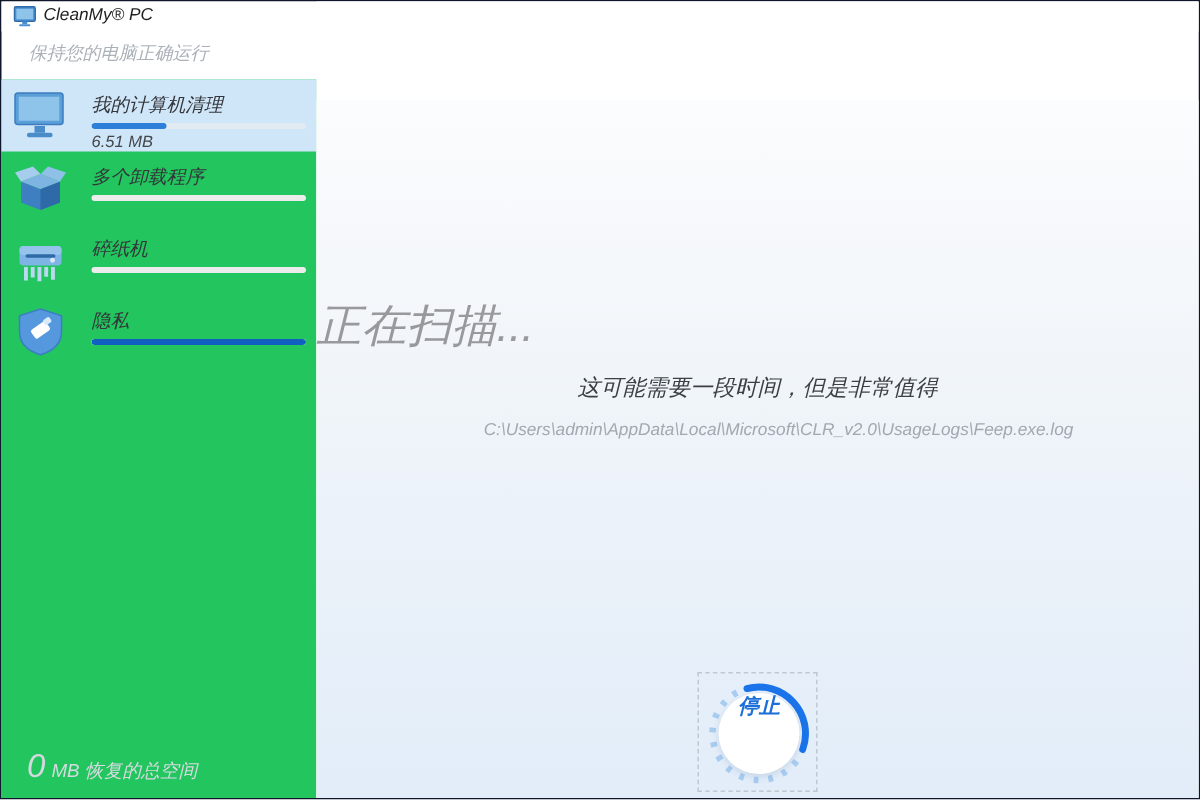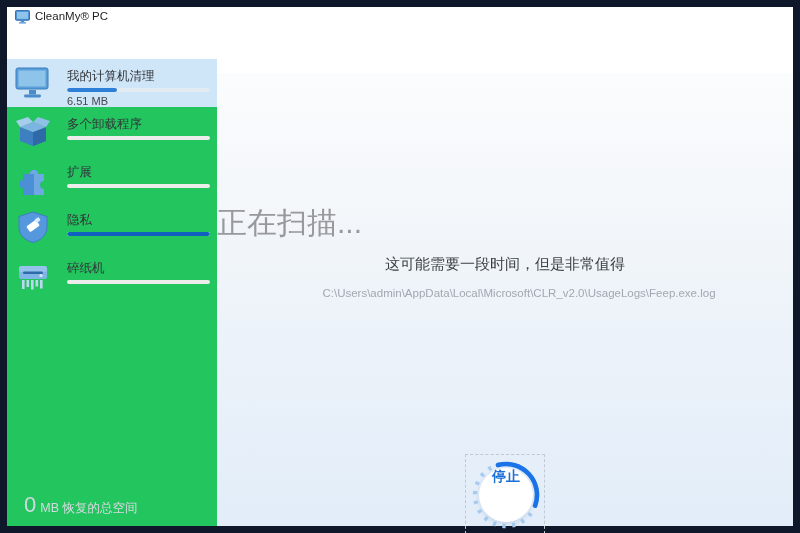--- a/index.html
+++ b/index.html
@@ -9,7 +9,7 @@
     background:#fff; overflow:hidden; position:relative;
     -webkit-font-smoothing:antialiased;
   }
-  .app { position:absolute; inset:0; background:#fff; border:7px solid #0f172a; }
+  .app { position:absolute; inset:0; background:#fff; border:1px solid #0f172a;font-style:italic; }
 
   
   .titlebar { position:absolute; top:0; left:0; right:0; height:20px; background:#fff; }

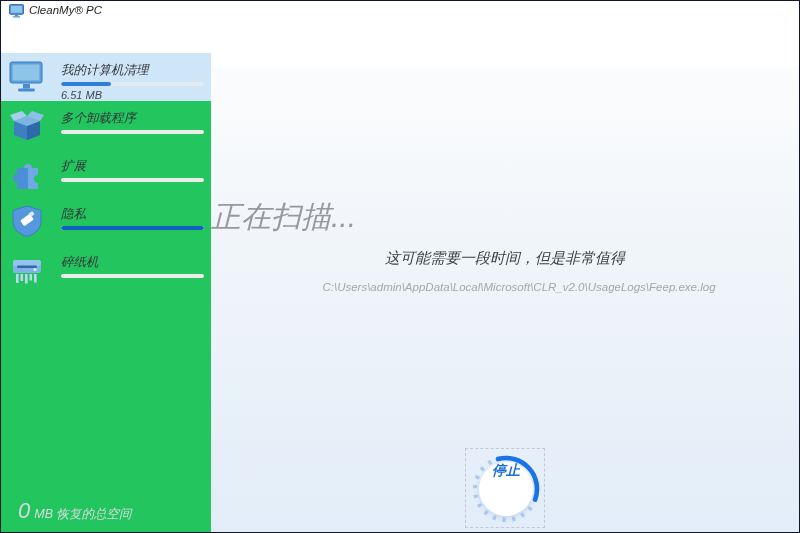--- a/index.html
+++ b/index.html
@@ -93,6 +93,7 @@
     </div>
   </div>
 
+  <div class="tagline">保持您的电脑正确运行</div>
   <div class="header-actions">
     <div class="hdr-link">
       <span class="gear">⚙</span>

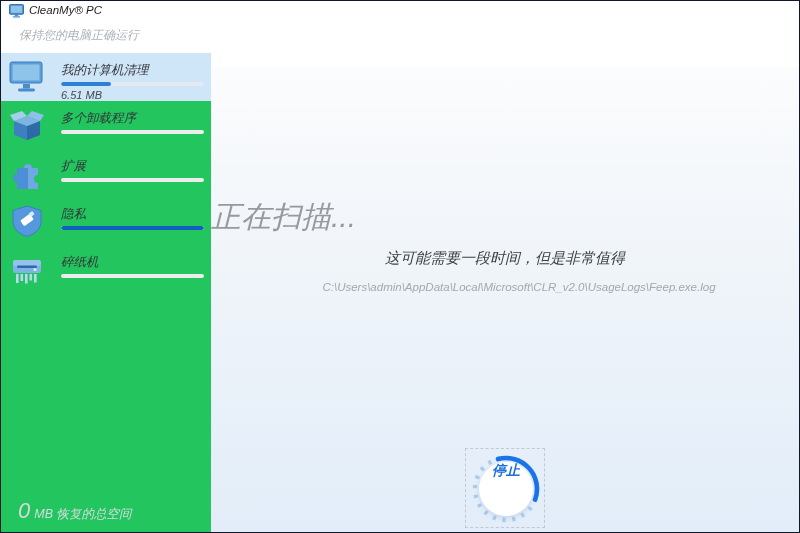--- a/index.html
+++ b/index.html
@@ -140,16 +140,6 @@
     </div>
 
 
-    <div class="side-item">
-      <svg class="side-icon" viewBox="0 0 38 34">
-        <path d="M9 12 h7 a4 4 0 1 1 8 0 h6 v7 a4 4 0 1 0 0 8 v6 h-21 v-7 a4 4 0 1 1 0 -8 z" fill="#4c8fd6"></path>
-        <path d="M9 12 h7 a4 4 0 1 1 8 0 h6 v7 a4 4 0 1 0 0 8 v6 h-10 v-21z" fill="#6ea9e3"></path>
-      </svg>
-      <span class="side-label">扩展</span>
-      <div class="side-track">
-        <div class="side-fill" style="width: 0%;"></div>
-      </div>
-    </div>
 
 
     <div class="side-item privacy">

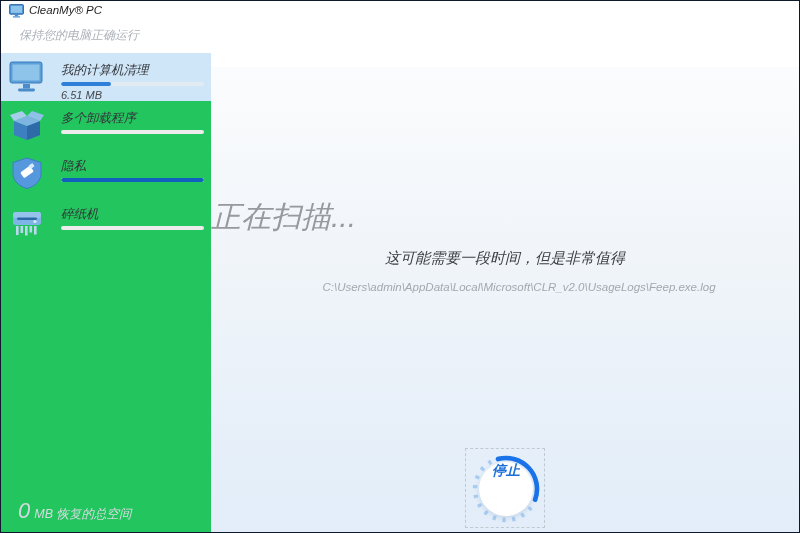--- a/index.html
+++ b/index.html
@@ -142,18 +142,6 @@
 
 
 
-    <div class="side-item privacy">
-      <svg class="side-icon" viewBox="0 0 38 34">
-        <path d="M19 2 L33 6.5 V17 C33 25 27.5 30 19 32.5 C10.5 30 5 25 5 17 V6.5 Z" fill="#5598dd" stroke="#3c7ec2"></path>
-        <rect x="13" y="12.5" width="12" height="7" rx="1.5" fill="#fff" transform="rotate(-35 19 16)"></rect>
-        <rect x="21" y="8" width="5" height="4" rx="1" fill="#d9ebfa" transform="rotate(-35 23.5 10)"></rect>
-      </svg>
-      <span class="side-label">隐私</span>
-      <div class="side-track">
-        <div class="side-fill" style="width: 100%;"></div>
-      </div>
-    </div>
-
     <div class="side-item">
       <svg class="side-icon" viewBox="0 0 38 34">
         <rect x="5" y="8" width="28" height="13" rx="2.5" fill="#7fb5e6"></rect>
@@ -174,6 +162,18 @@
       </div>
     </div>
 
+    <div class="side-item privacy">
+      <svg class="side-icon" viewBox="0 0 38 34">
+        <path d="M19 2 L33 6.5 V17 C33 25 27.5 30 19 32.5 C10.5 30 5 25 5 17 V6.5 Z" fill="#5598dd" stroke="#3c7ec2"></path>
+        <rect x="13" y="12.5" width="12" height="7" rx="1.5" fill="#fff" transform="rotate(-35 19 16)"></rect>
+        <rect x="21" y="8" width="5" height="4" rx="1" fill="#d9ebfa" transform="rotate(-35 23.5 10)"></rect>
+      </svg>
+      <span class="side-label">隐私</span>
+      <div class="side-track">
+        <div class="side-fill" style="width: 100%;"></div>
+      </div>
+    </div>
+
   </div>
 
   <div class="main">

